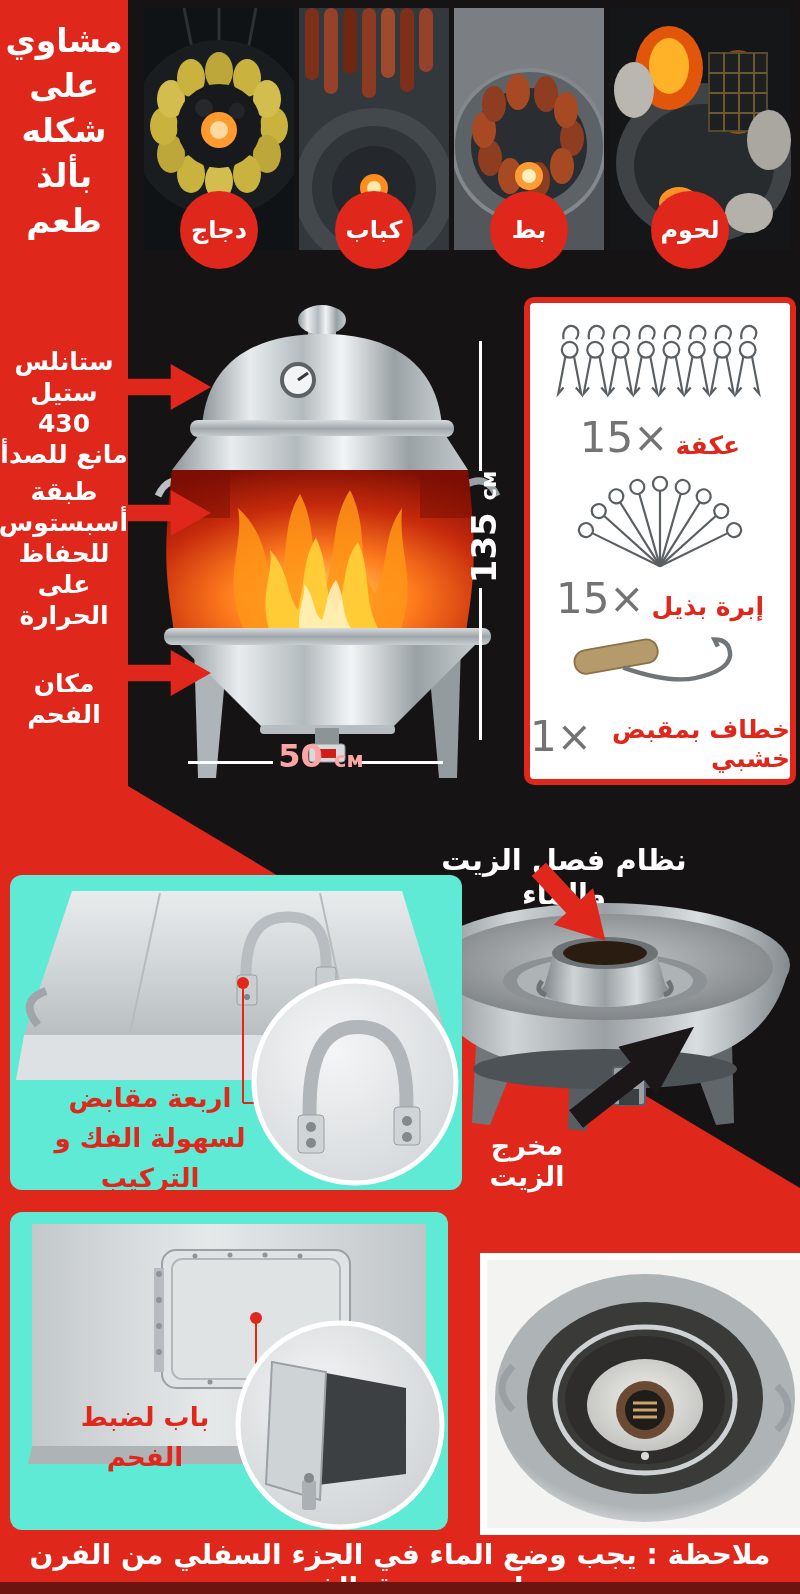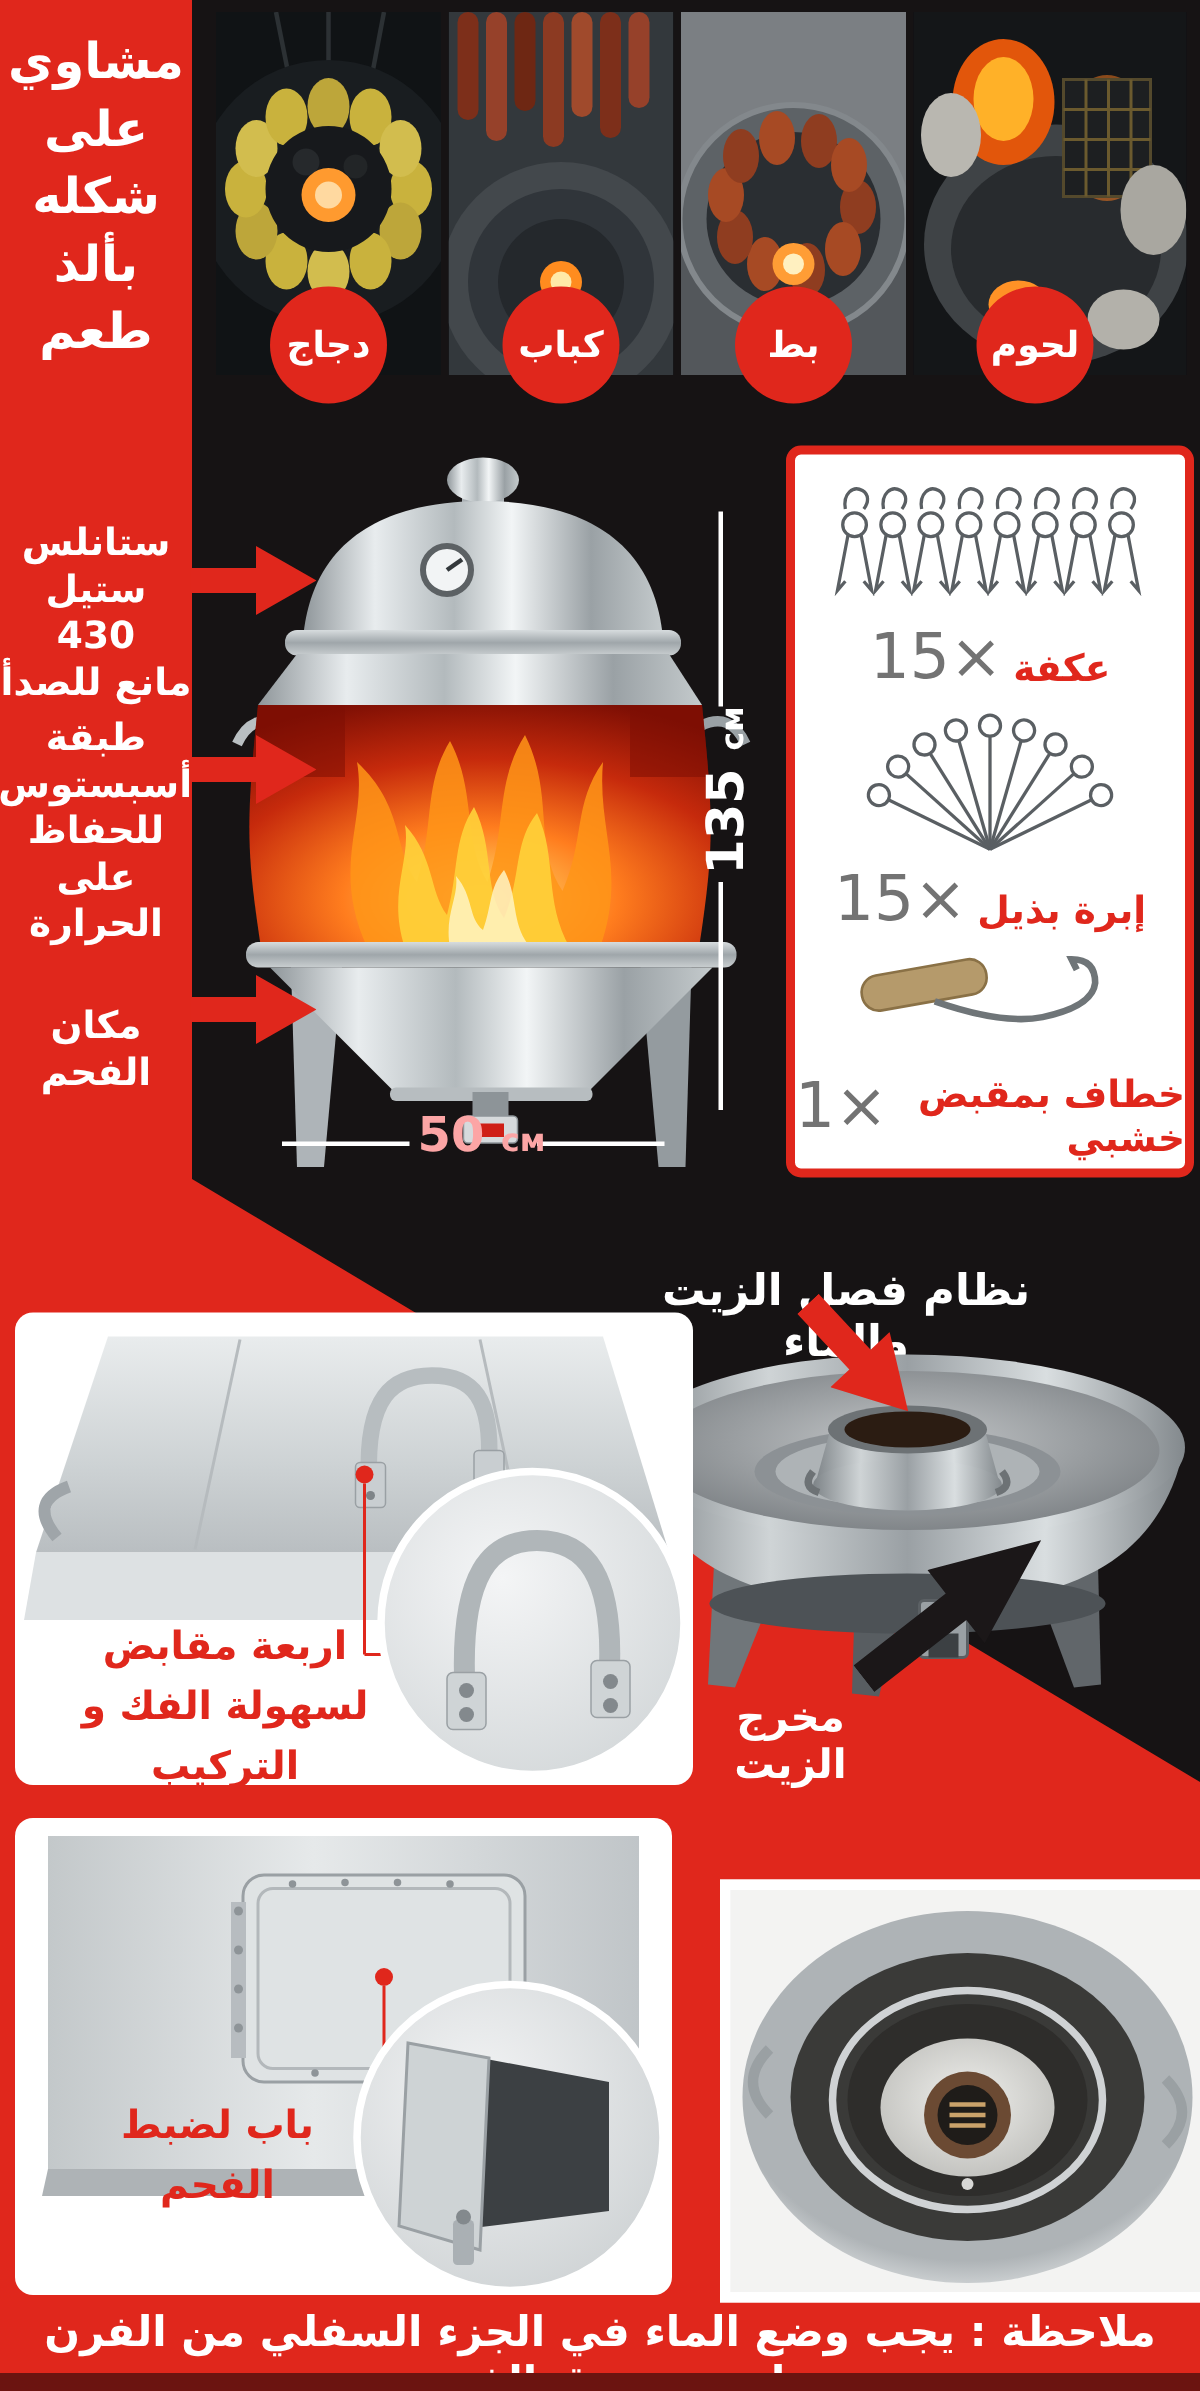--- a/index.html
+++ b/index.html
@@ -44,7 +44,7 @@
   .big-black-arrow{left:560px;top:1042px;width:150px;height:62px;transform:rotate(-38deg);z-index:4;
      background:#1b1718;clip-path:polygon(0 32%,52% 32%,52% 0,100% 50%,52% 100%,52% 68%,0 68%);}
   
-  .panel{background:#ffffff;border-radius:12px;z-index:3;overflow:hidden;}
+  .panel{background:#5eead4;border-radius:12px;z-index:3;overflow:hidden;}
   .panel-handles{left:10px;top:875px;width:452px;height:315px;}
   .panel-door{left:10px;top:1212px;width:438px;height:318px;}
   .panel-text{position:absolute;z-index:5;font-size:26px;line-height:40px;}

